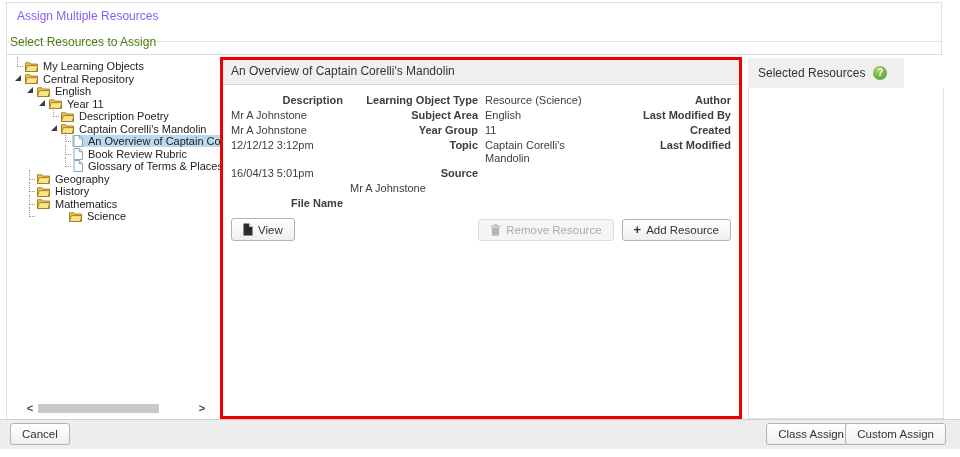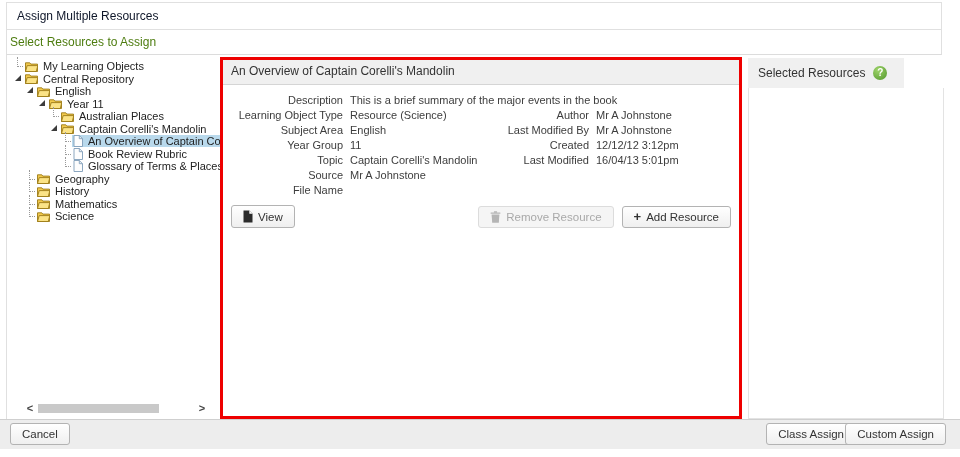--- a/index.html
+++ b/index.html
@@ -12,9 +12,9 @@
     --accent-red:#ee0000; --sel-blue:#b9d9ec; --hdr-bg:#f0f0f0; --foot-bg:#ededed;
   }
   .titlebar {
-    position:absolute; left:6px; top:2px; width:936px; height:28px;
+    position:absolute; left:6px; top:2px; width:936px; height:40px;
     box-sizing:border-box; border:1px solid #e0e0e0; background:#fff;
-    line-height:26px; padding-left:10px; font-size:12px; color:#0f172a;
+    line-height:26px; padding-left:10px; font-size:12px; color:#8b5cf6;
   }
   .subtitlebar {
     position:absolute; left:6px; top:30px; width:936px; height:25px;

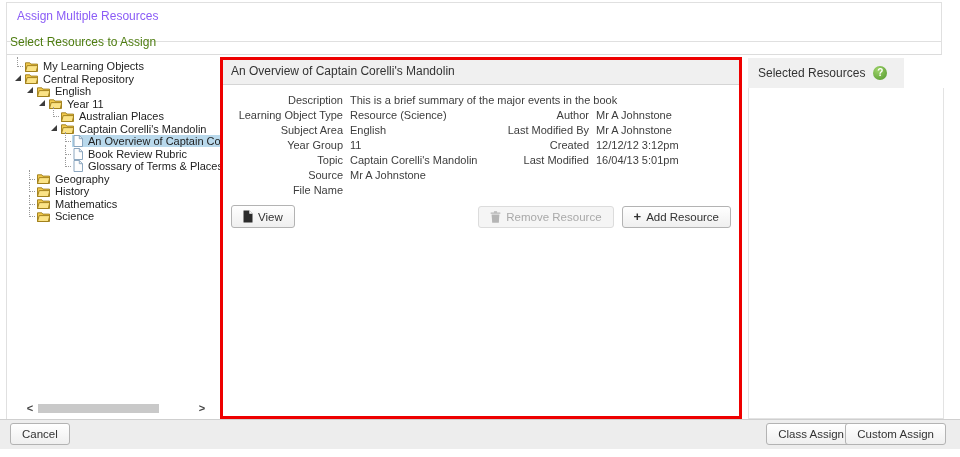--- a/index.html
+++ b/index.html
@@ -65,7 +65,7 @@
     display:grid; grid-template-columns:112px 128px 104px 1fr;
     column-gap:7px; row-gap:2px; padding:9px 8px 0 8px; line-height:13px;
   }
-  .field-label  { font-weight:normal; text-align:right; color:#3d3d3d; }
+  .field-label  { font-weight:bold; text-align:right; color:#3d3d3d; }
   .field-value  { color:#3d3d3d; }
   .field-value.span { grid-column:2 / 5; }
   .detail-buttons { display:flex; align-items:center; padding:8px 8px 0 8px; }

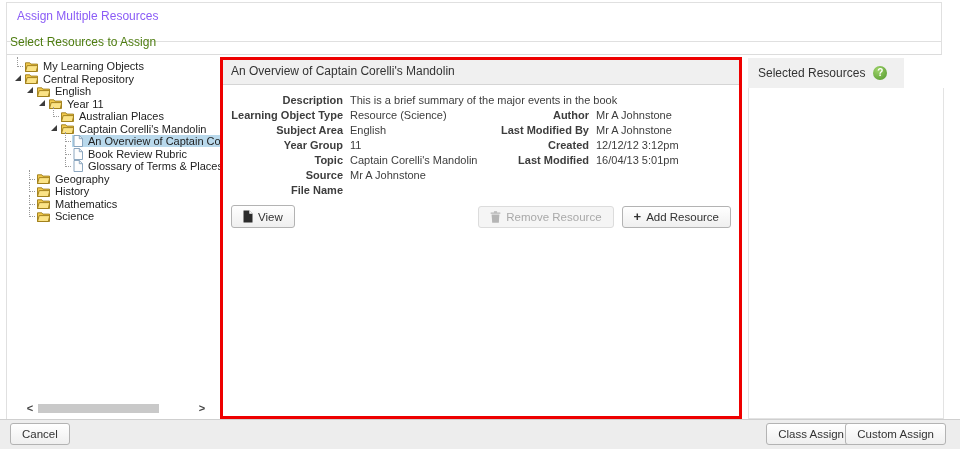--- a/index.html
+++ b/index.html
@@ -283,7 +283,6 @@
   <div class="detail-header">An Overview of Captain Corelli's Mandolin</div>
   <div class="detail-grid">
       <div class="field-label">Description</div>
-      <div class="field-value span">This is a brief summary of the major events in the book</div>
       <div class="field-label">Learning Object Type</div>
       <div class="field-value">Resource (Science)</div>
       <div class="field-label">Author</div>

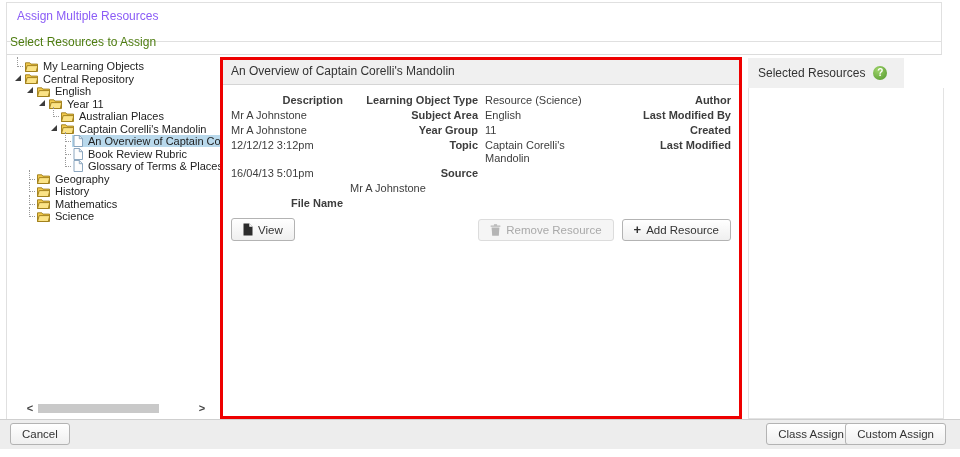--- a/index.html
+++ b/index.html
@@ -172,7 +172,7 @@
               <path d="M0.5 10.5 L2.2 4.6 H12.8 L11.3 10.5 Z" fill="#fbe386" stroke="#9c7a16" stroke-width="0.9"></path>
             </svg>
           </span>
-      <span class="tree-label">Australian Places</span>
+      <span class="tree-label">Description Poetry</span>
     </span>
   </div>
       <div class="tree-row" style="padding-left: 42px;">

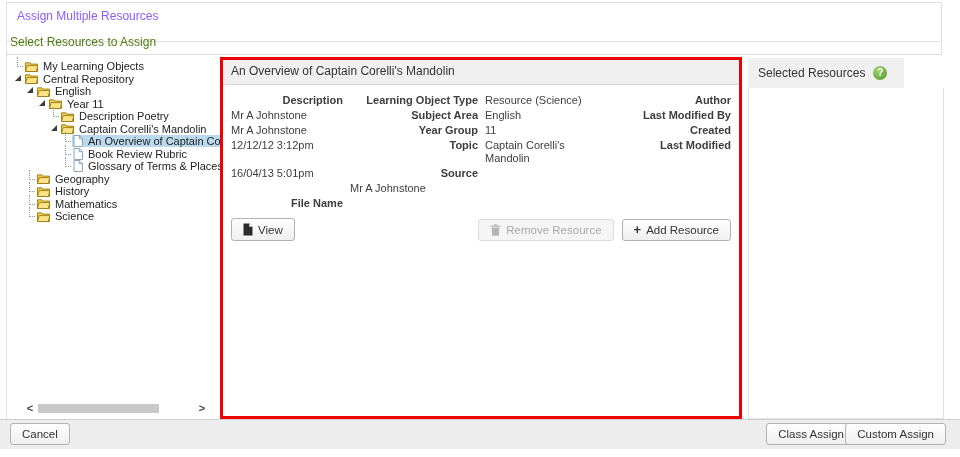--- a/index.html
+++ b/index.html
@@ -259,7 +259,7 @@
       <span class="tree-label">Mathematics</span>
     </span>
   </div>
-      <div class="tree-row" style="padding-left: 18px;">
+      <div class="tree-row" style="padding-left: 18px; gap: 32px;">
     <span class="marker elbow"></span>
     <span class="tree-inner">
       <span class="tree-icon svg-icon">

